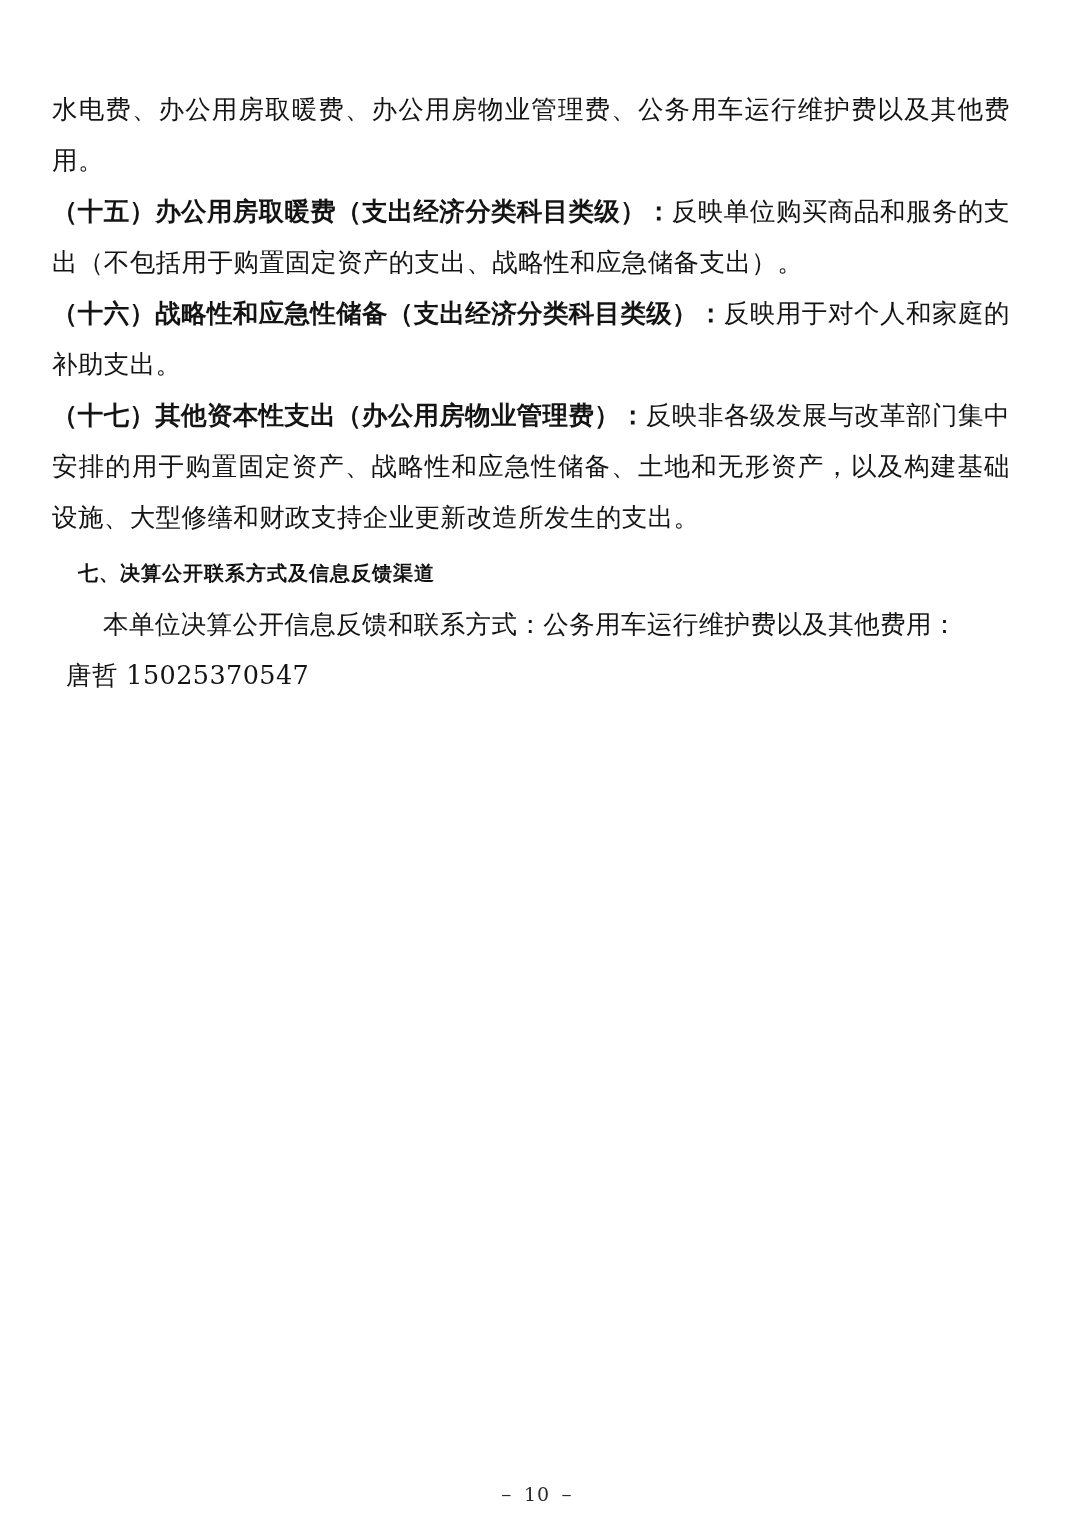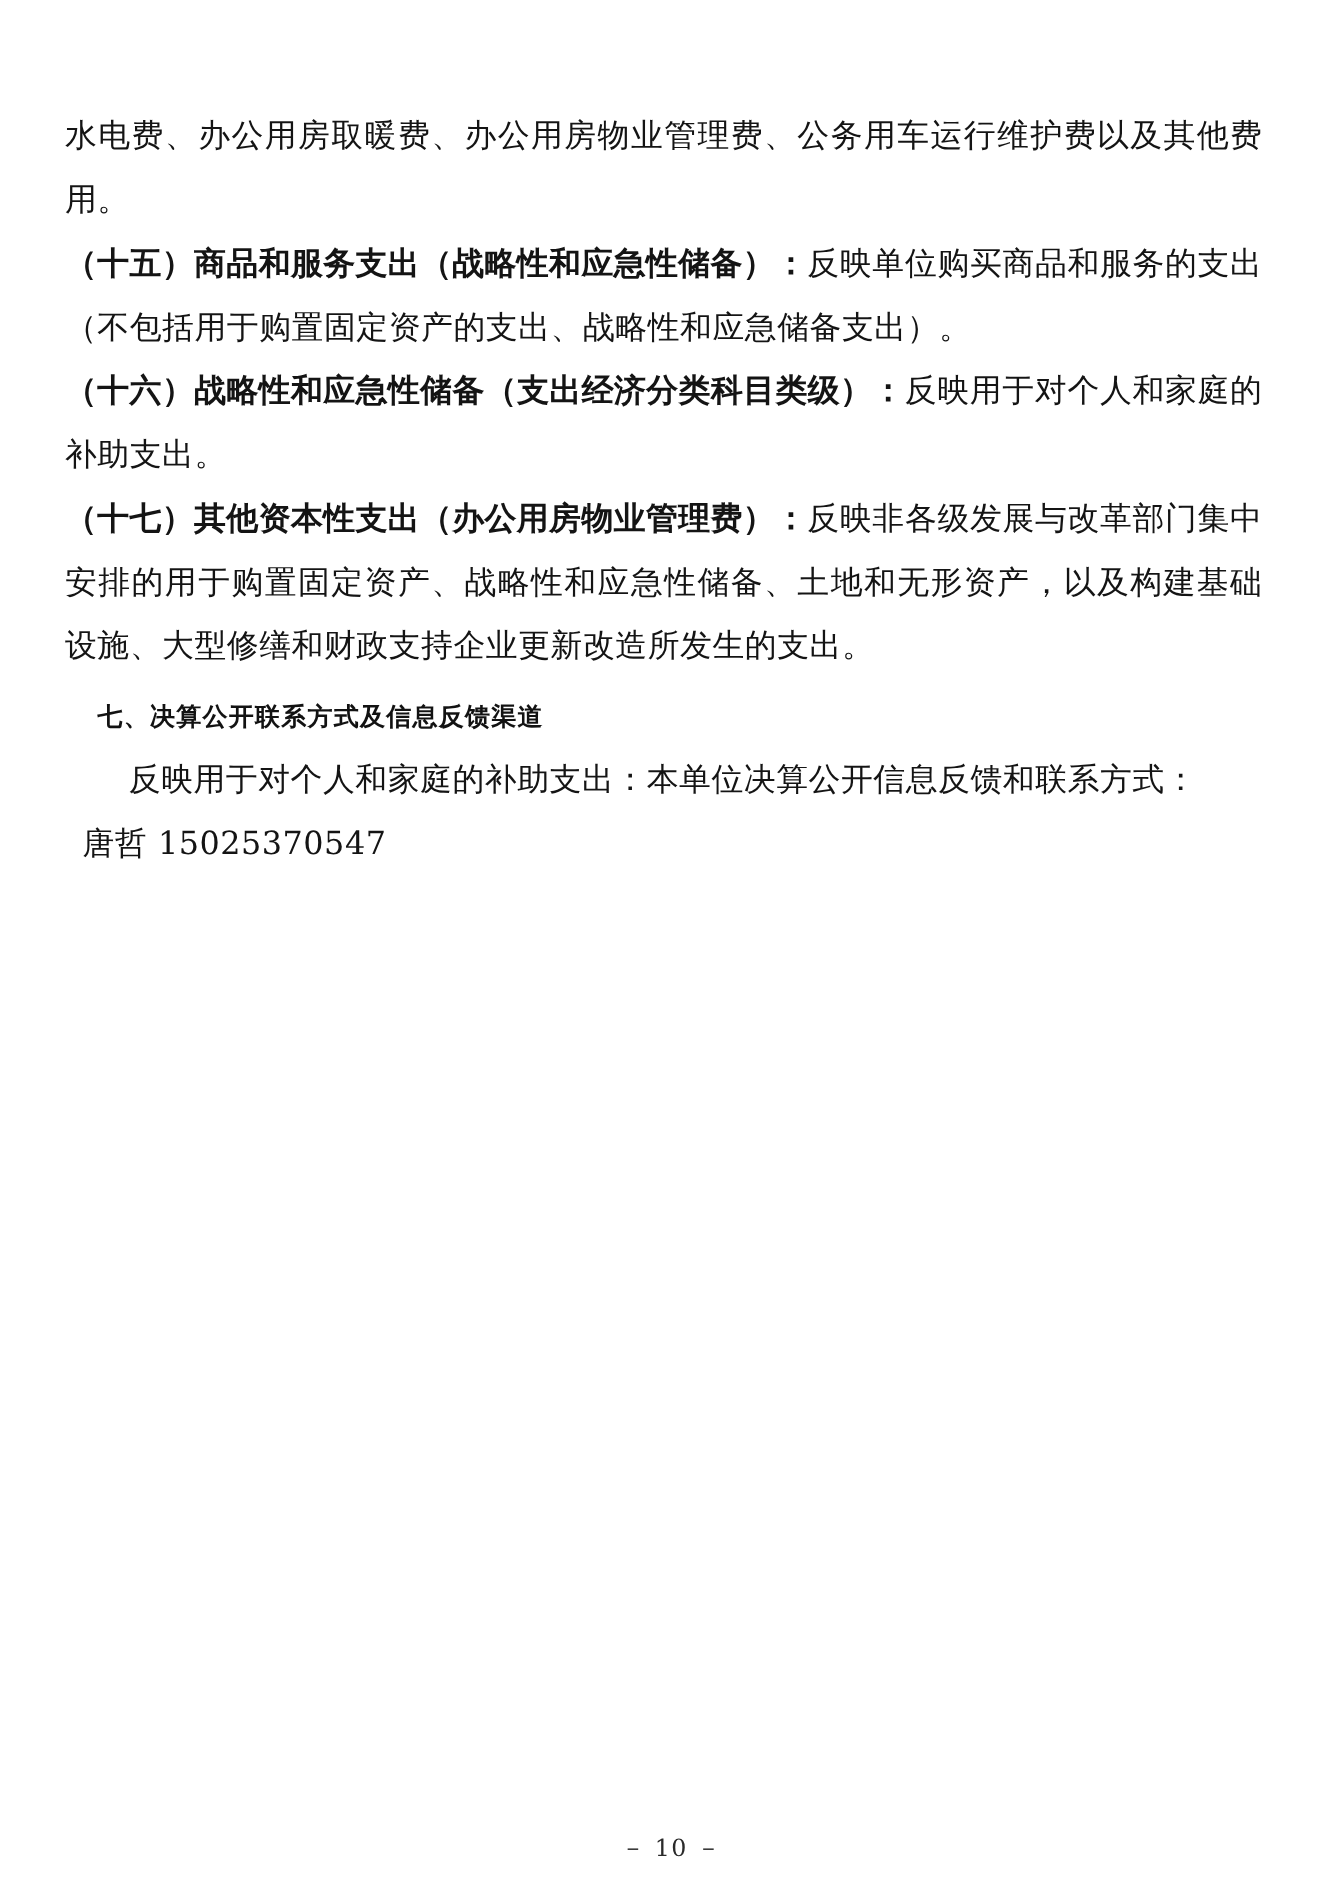--- a/index.html
+++ b/index.html
@@ -84,7 +84,7 @@
 
 
     <p class="para">
-      <span class="lead">（十五）商品和服务支出（战略性和应急性储备）：</span><span>反映单位购买商品和服务的支出（不包括用于购置固定资产的支出、战略性和应急储备支出）。</span>
+      <span class="lead">（十五）办公用房取暖费（支出经济分类科目类级）：</span><span>反映单位购买商品和服务的支出（不包括用于购置固定资产的支出、战略性和应急储备支出）。</span>
     </p>
 
     <p class="para">

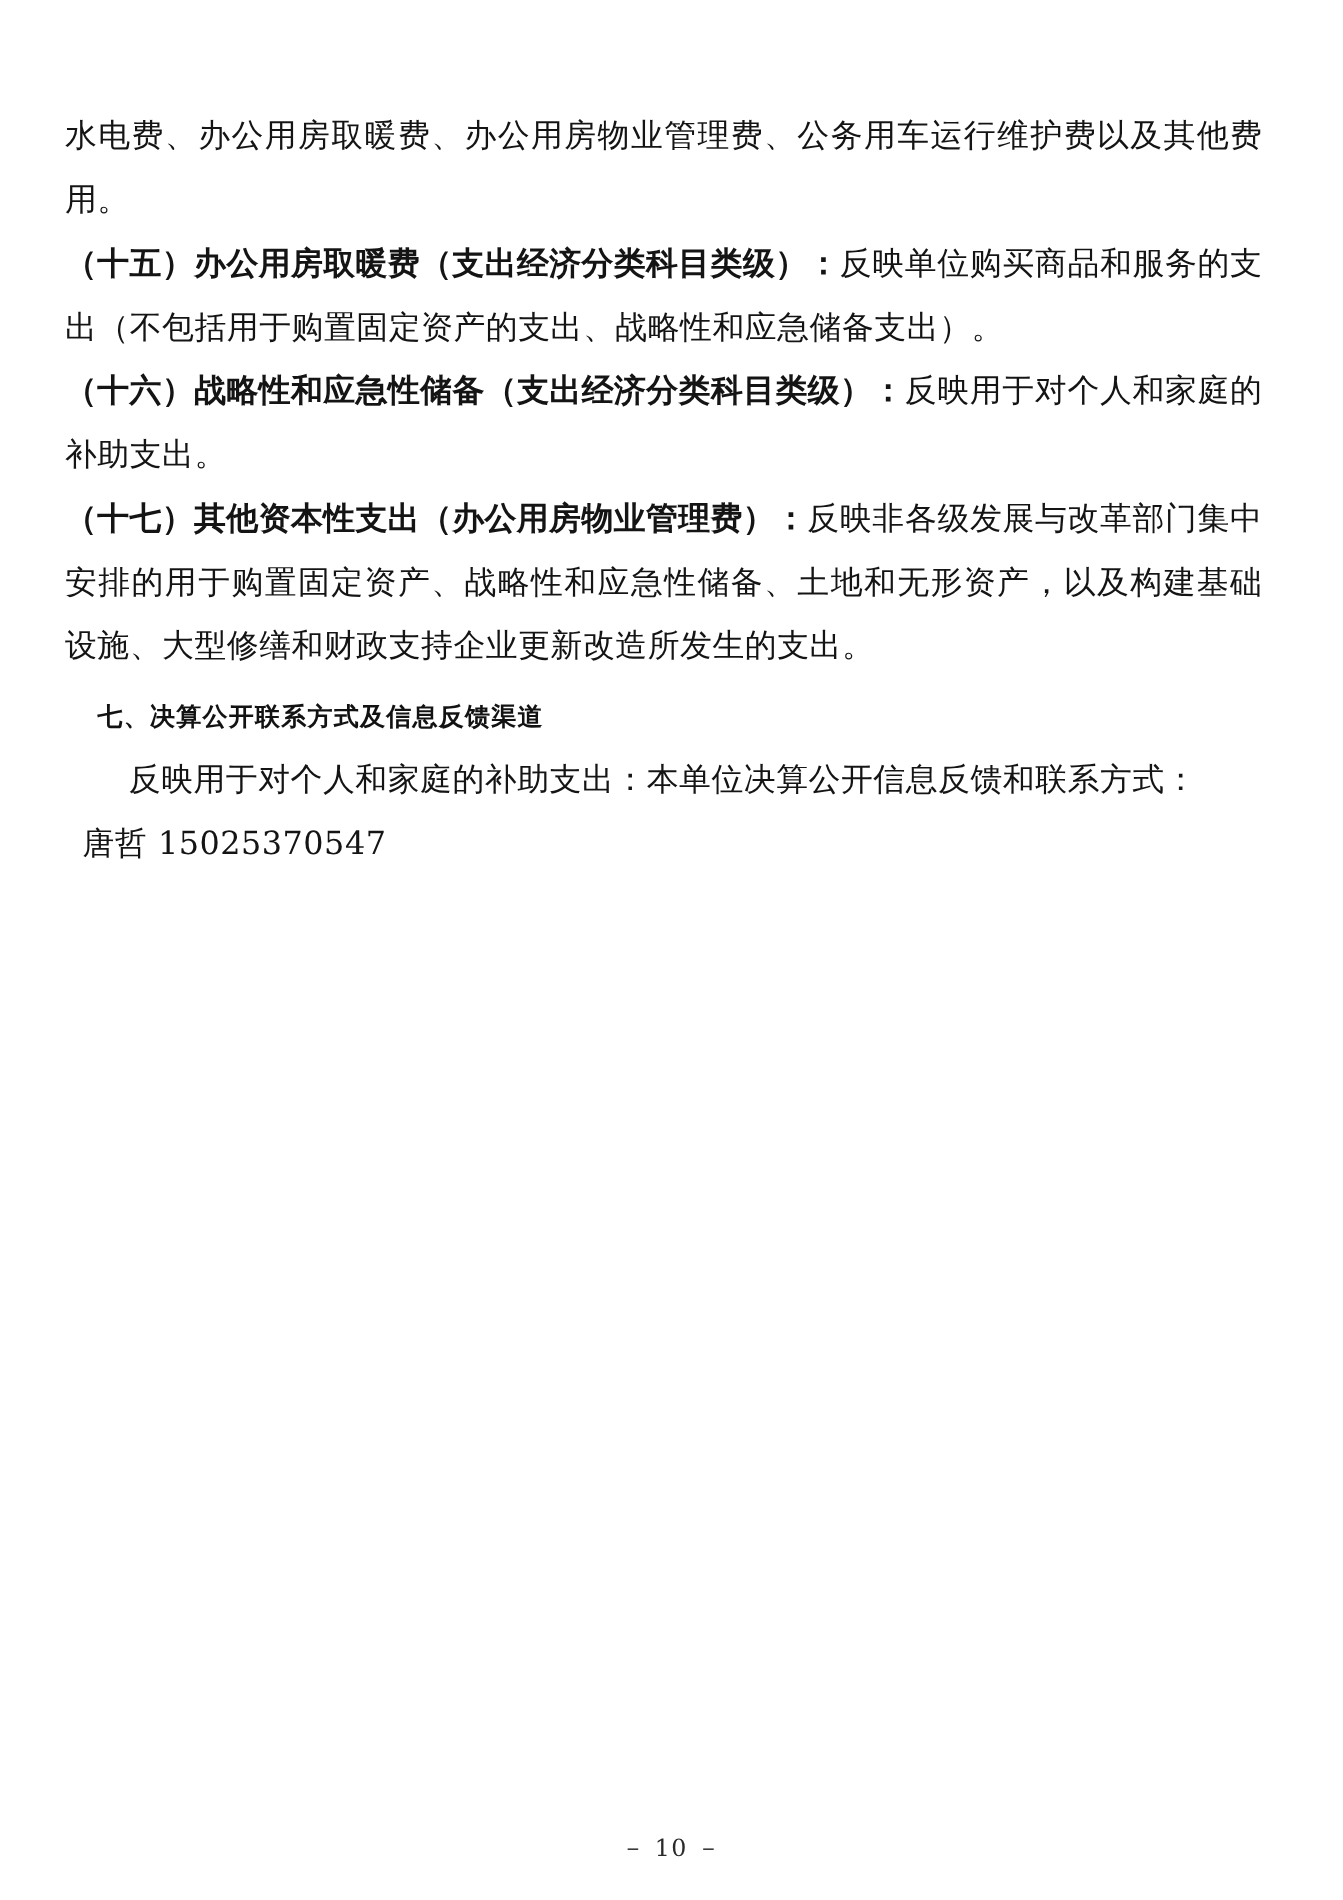--- a/index.html
+++ b/index.html
@@ -98,7 +98,7 @@
     <h2 class="section-heading">七、决算公开联系方式及信息反馈渠道</h2>
 
     <p class="para indent2">
-      <span>反映用于对个人和家庭的补助支出：本单位决算公开信息反馈和联系方式：</span>
+      <span>本单位决算公开信息反馈和联系方式：公务用车运行维护费以及其他费用：</span>
     </p>
 
     <p class="para contact-line">

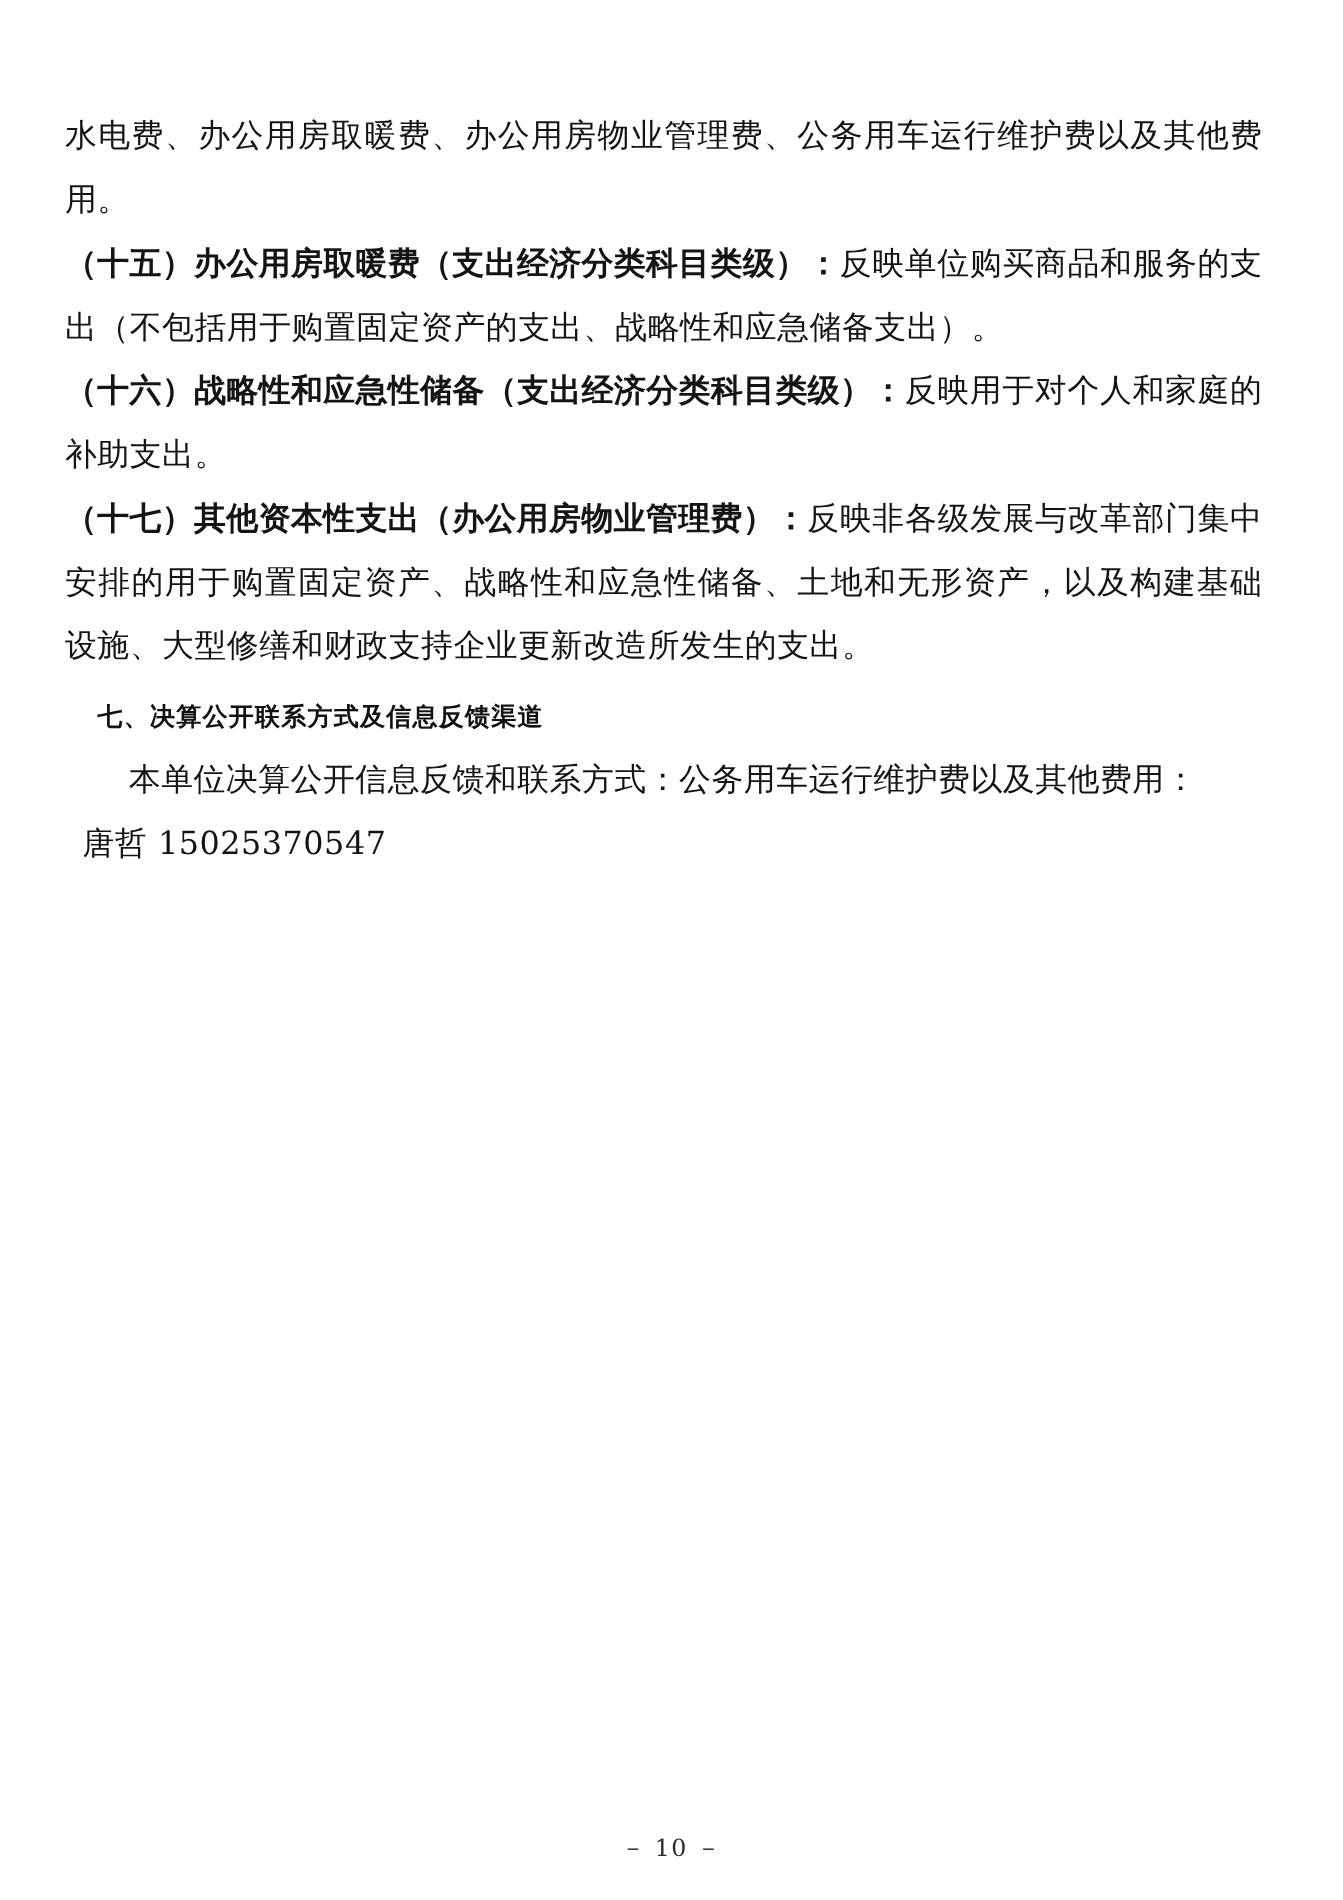--- a/index.html
+++ b/index.html
@@ -63,7 +63,7 @@
     position: absolute;
     left: 0;
     right: 0;
-    bottom: 28px;
+    bottom: 12px;
     text-align: center;
     font-family: "DejaVu Serif", serif;
     font-size: 19px;

